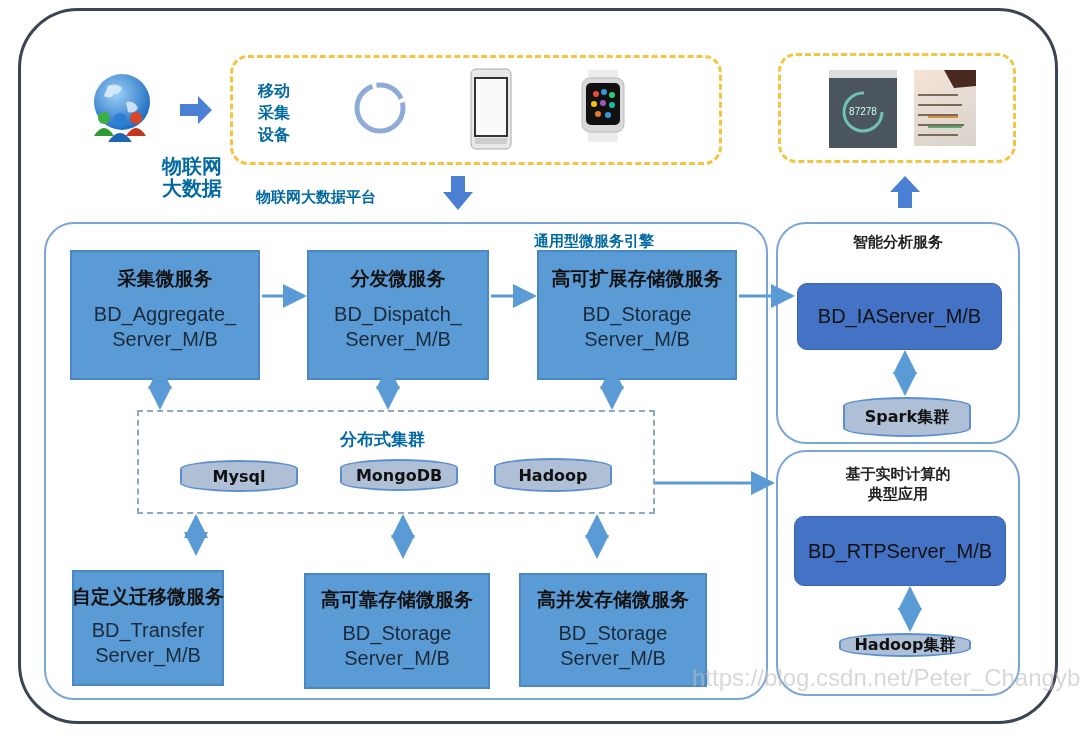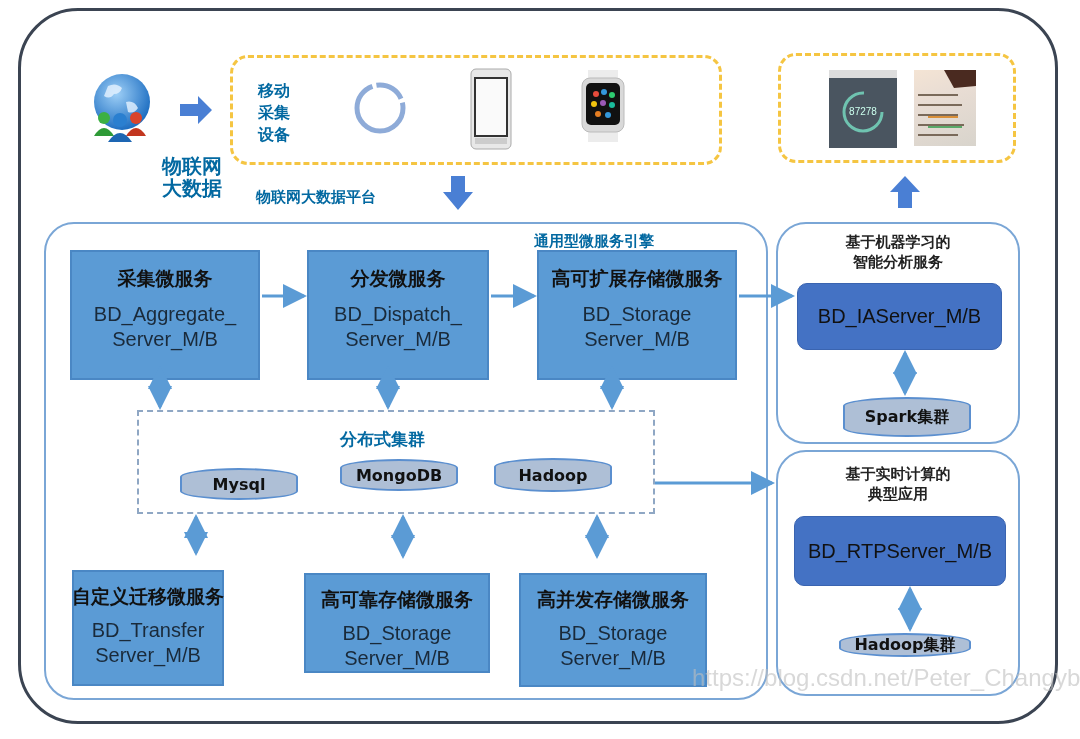--- a/index.html
+++ b/index.html
@@ -172,7 +172,6 @@
 
 <div class="abs panel" style="left:776px;top:222px;width:244px;height:222px;"></div>
 <div class="abs ptitle" style="left:776px;top:232px;width:244px;">
-  <div>基于机器学习的</div>
   <div>智能分析服务</div>
 </div>
 <div class="abs srv" style="left:797px;top:283px;width:205px;height:67px;">BD_IAServer_M/B</div>

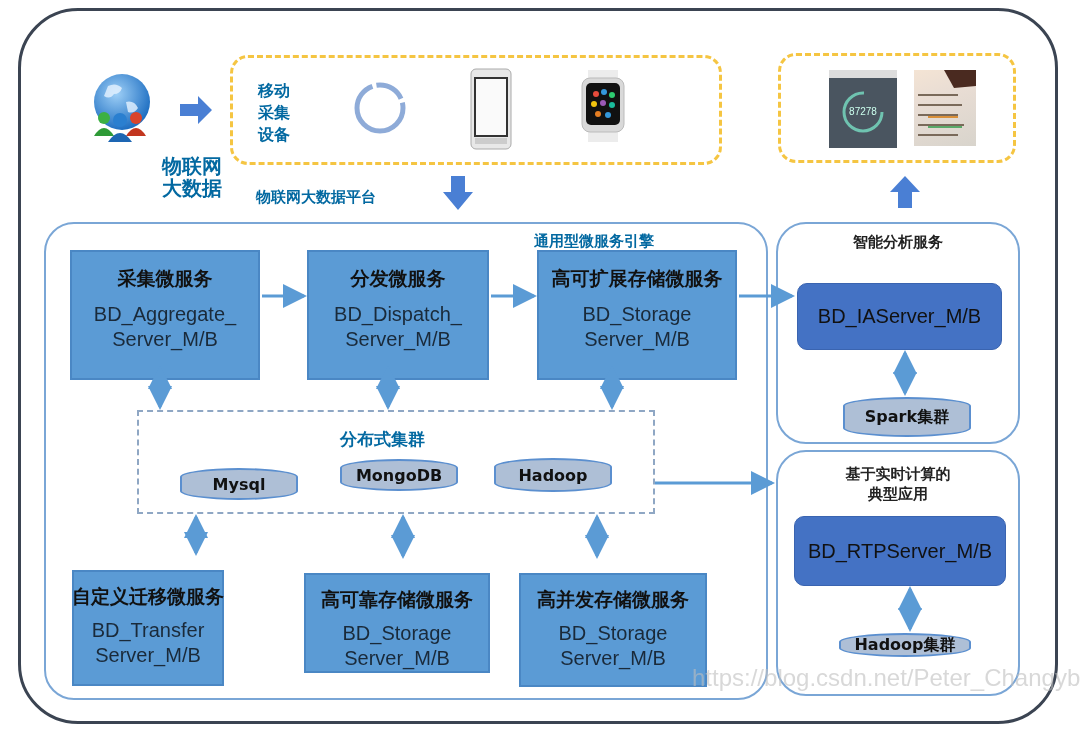--- a/index.html
+++ b/index.html
@@ -150,7 +150,7 @@
 
 <div class="abs" style="left:137px;top:410px;width:518px;height:104px;border:2px dashed #8fa7c4;box-sizing:border-box;"></div>
 <div class="abs lbl" style="left:340px;top:428px;font-size:17px;">分布式集群</div>
-<div class="abs cyl" style="left:180px;top:460px;width:118px;height:32px;margin-top:8px;">Mysql</div>
+<div class="abs cyl" style="left:180px;top:460px;width:118px;height:32px;">Mysql</div>
 <div class="abs cyl" style="left:340px;top:459px;width:118px;height:32px;">MongoDB</div>
 <div class="abs cyl" style="left:494px;top:458px;width:118px;height:34px;">Hadoop</div>
 

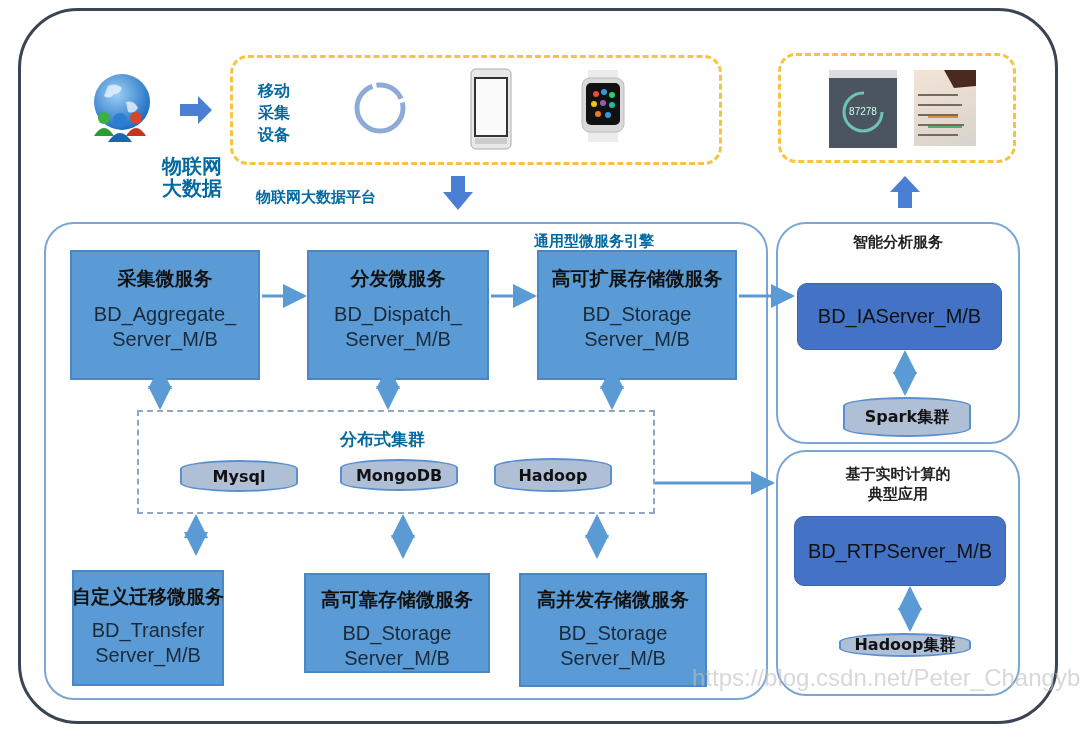--- a/index.html
+++ b/index.html
@@ -159,7 +159,7 @@
   <div class="c" style="margin-top:8px;">BD_Transfer
 Server_M/B</div>
 </div>
-<div class="abs svc" style="left:304px;top:559px;width:186px;height:100px;">
+<div class="abs svc" style="left:304px;top:559px;width:186px;height:116px;">
   <div class="t" style="margin-top:12px;">高可靠存储微服务</div>
   <div class="c" style="margin-top:8px;">BD_Storage
 Server_M/B</div>

